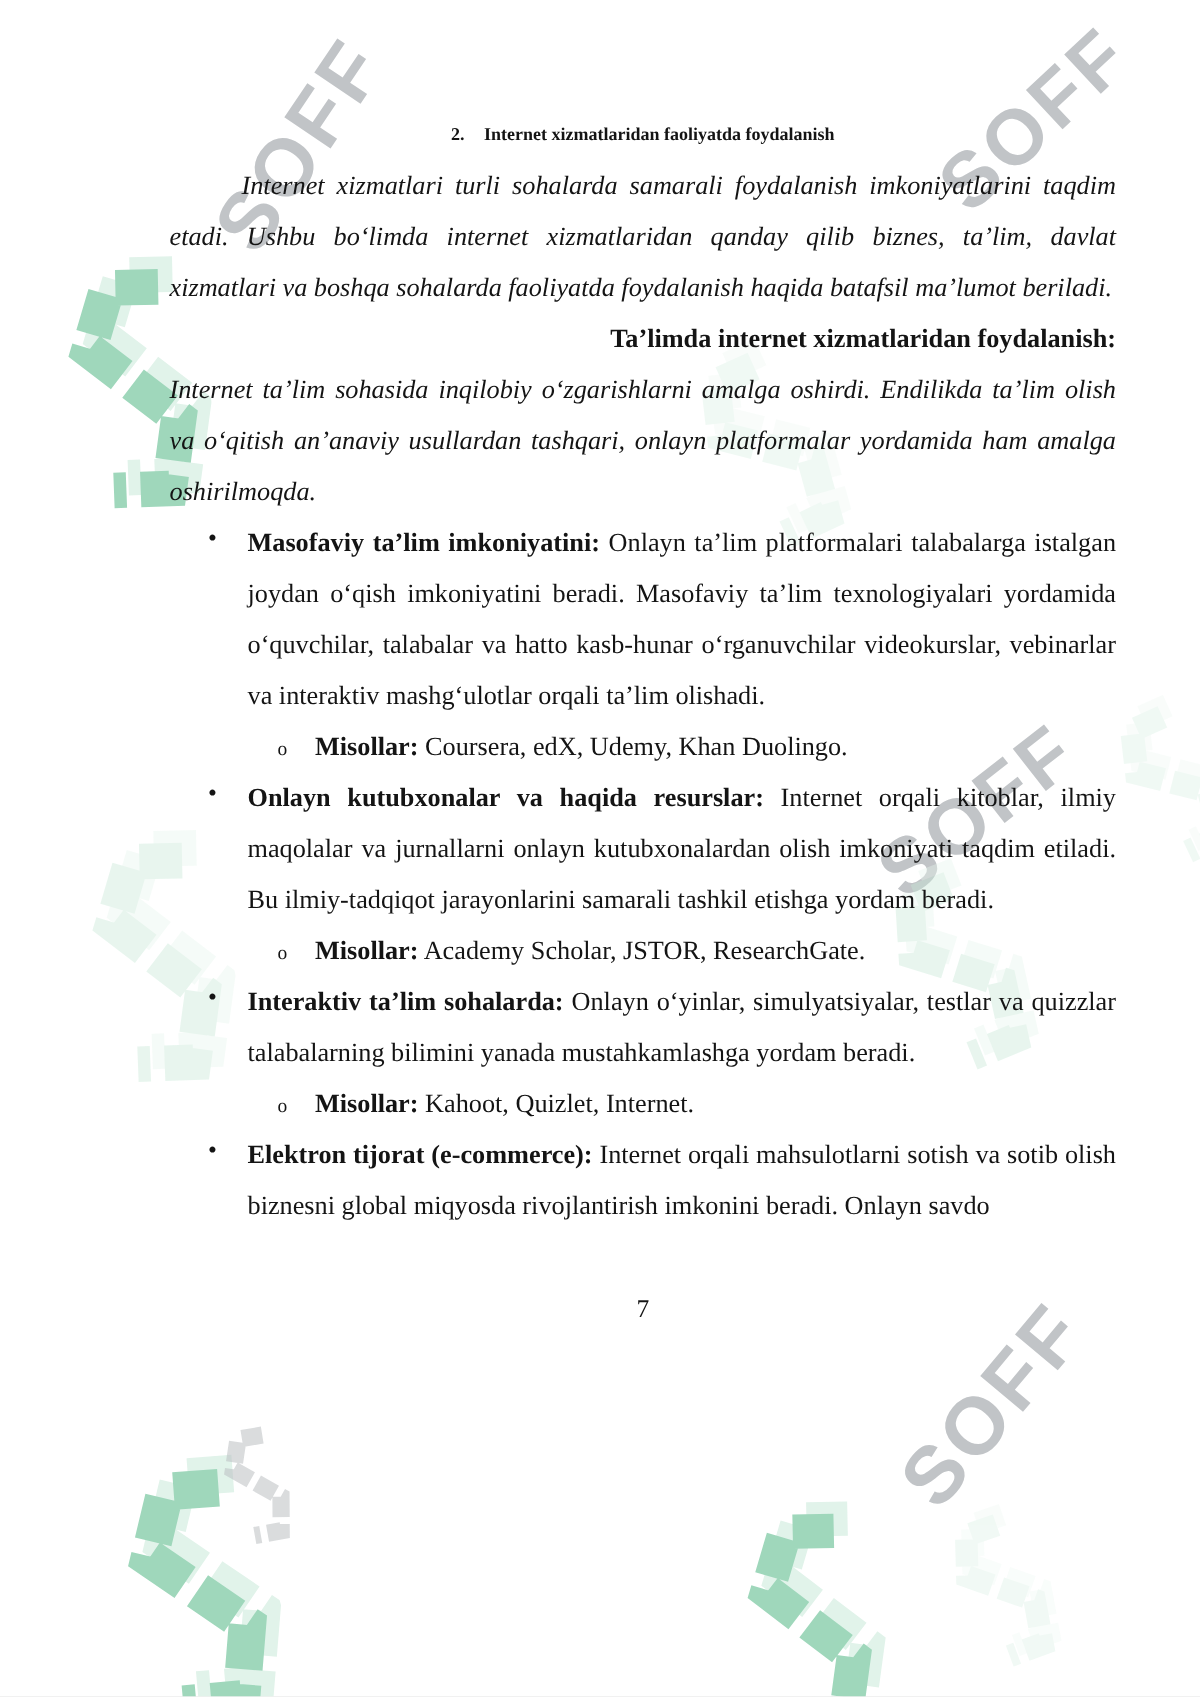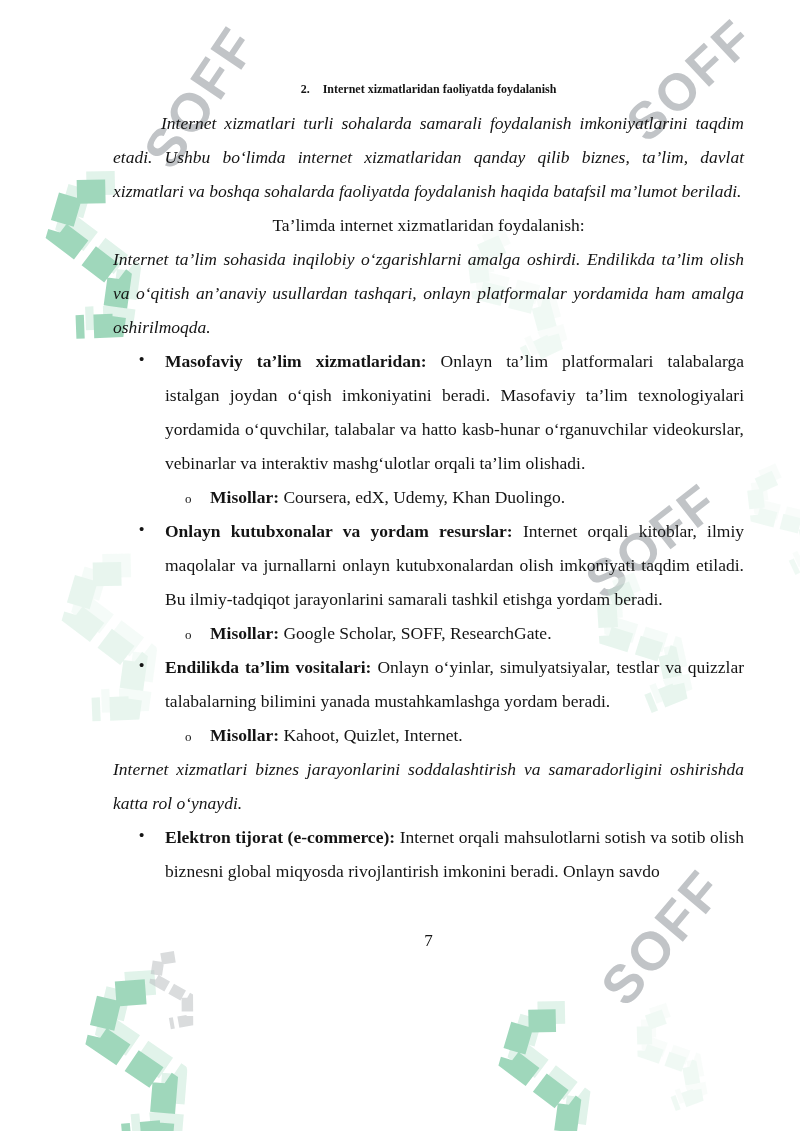--- a/index.html
+++ b/index.html
@@ -51,7 +51,7 @@
   .title .num{margin-right:13px;}
   .para{margin:0;text-align:justify;font-style:italic;}
   .para.indent{text-indent:48px;}
-  .heading{margin:0;font-weight:normal;text-align:center;}
+  .heading{margin:0;font-weight:bold;text-align:right;}
   .bullet{
     position:relative;
     padding-left:52px;

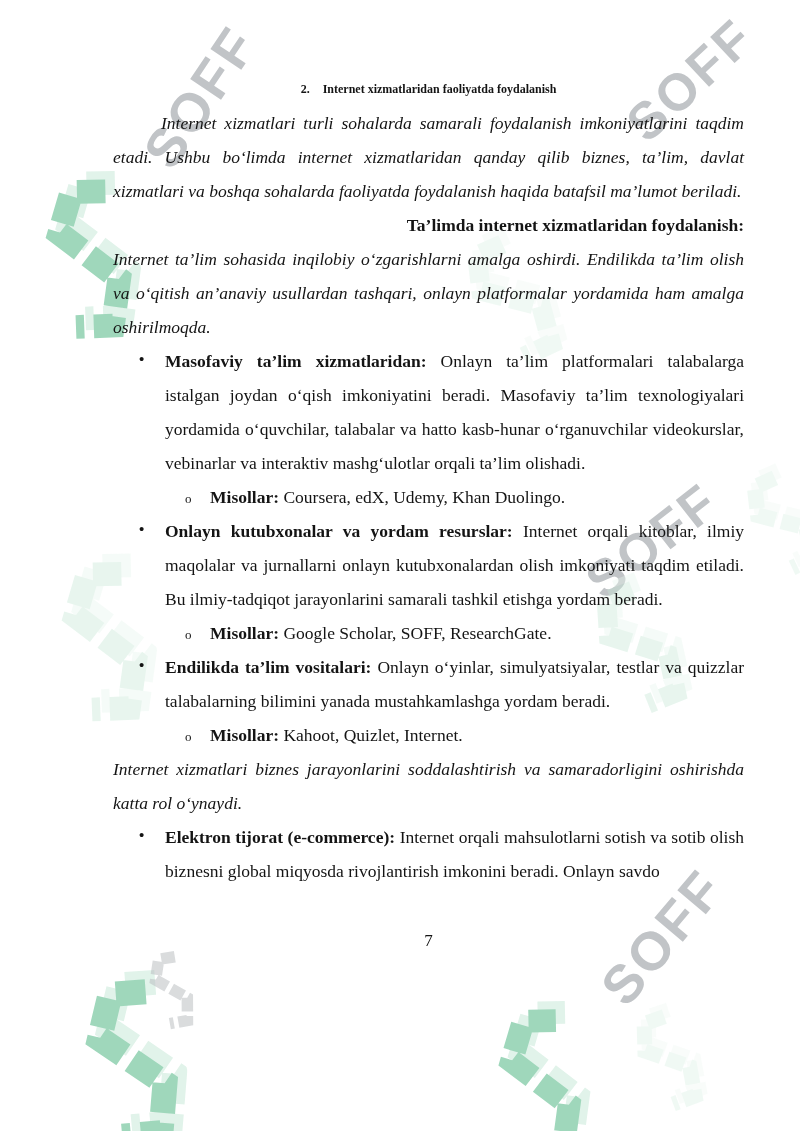--- a/index.html
+++ b/index.html
@@ -146,7 +146,7 @@
 
     <div class="bullet">
       <span class="b-marker">•</span>
-      <b>Masofaviy ta’lim xizmatlaridan:</b>
+      <b>Masofaviy ta’lim imkoniyatini:</b>
       <span>Onlayn ta’lim platformalari talabalarga istalgan joydan o‘qish imkoniyatini beradi. Masofaviy ta’lim texnologiyalari yordamida o‘quvchilar, talabalar va hatto kasb-hunar o‘rganuvchilar videokurslar, vebinarlar va interaktiv mashg‘ulotlar orqali ta’lim olishadi.</span>
     </div>
     <div class="sub">

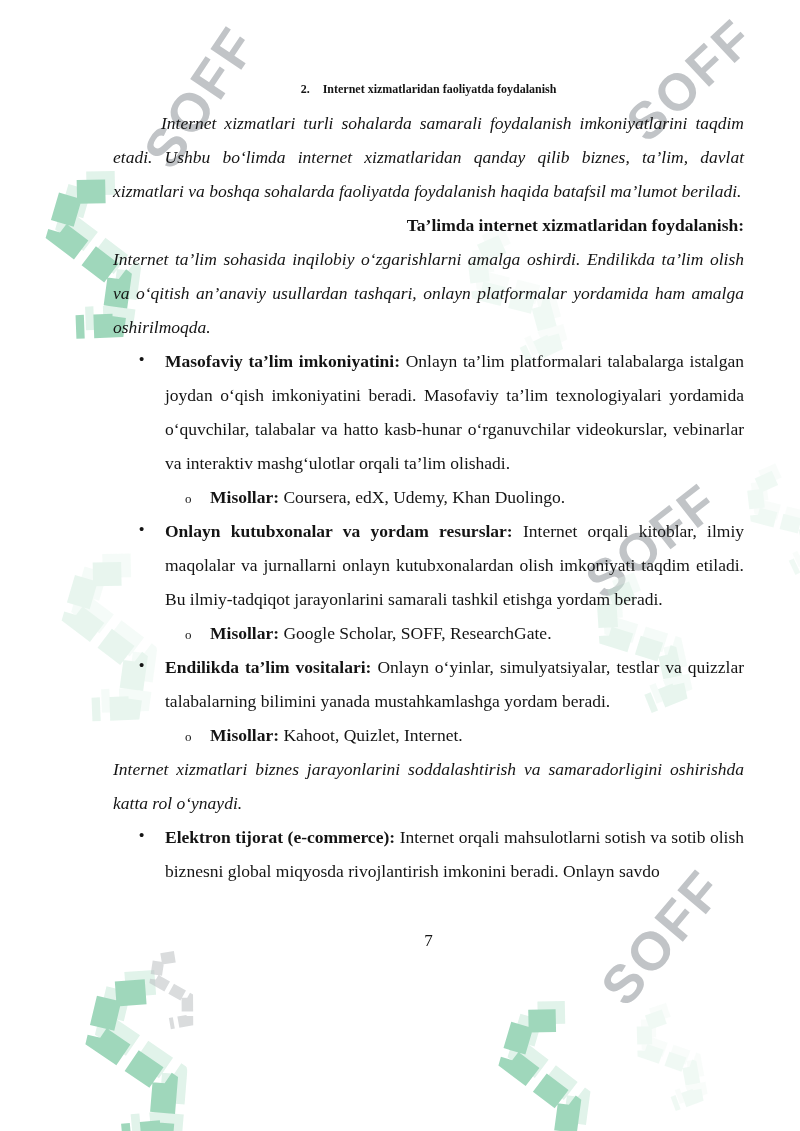--- a/index.html
+++ b/index.html
@@ -157,7 +157,7 @@
 
     <div class="bullet">
       <span class="b-marker">•</span>
-      <b>Onlayn kutubxonalar va yordam resurslar:</b>
+      <b>Onlayn kutubxonalar va haqida resurslar:</b>
       <span>Internet orqali kitoblar, ilmiy maqolalar va jurnallarni onlayn kutubxonalardan olish imkoniyati taqdim etiladi. Bu ilmiy-tadqiqot jarayonlarini samarali tashkil etishga yordam beradi.</span>
     </div>
     <div class="sub">

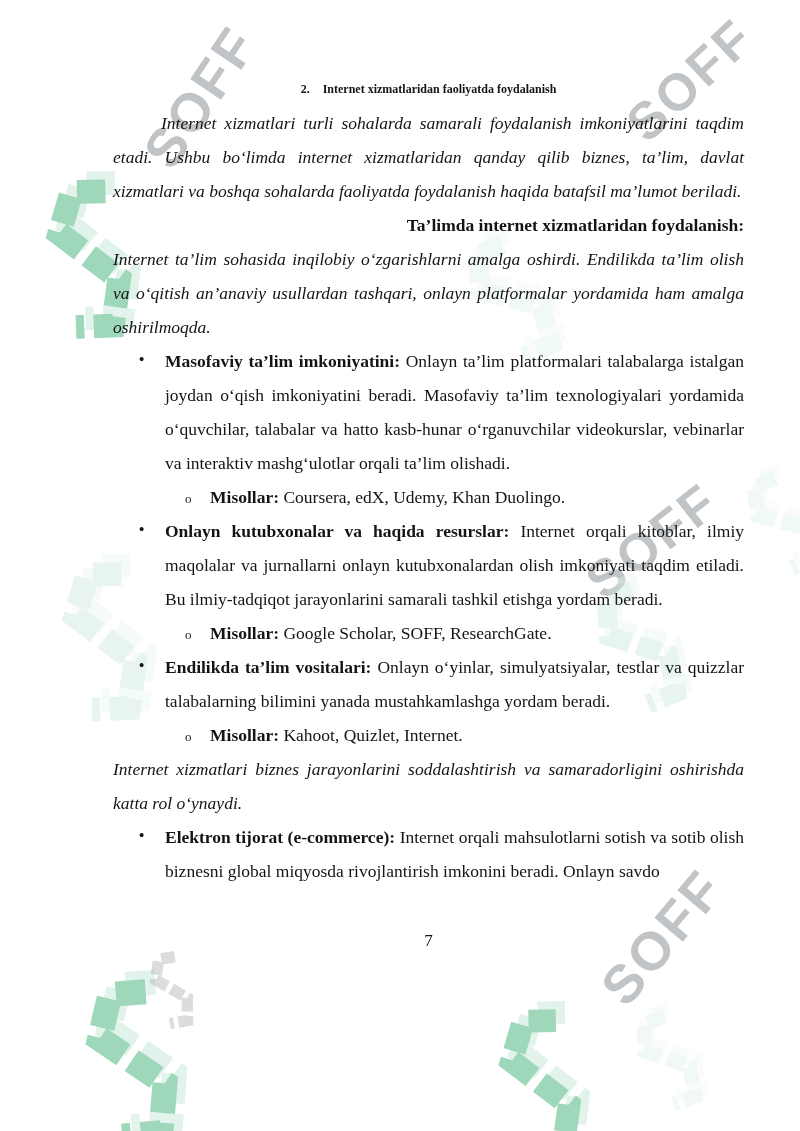--- a/index.html
+++ b/index.html
@@ -163,7 +163,7 @@
     <div class="sub">
       <span class="s-marker">o</span>
       <b>Misollar:</b>
-      <span>Google Scholar, SOFF, ResearchGate.</span>
+      <span>Academy Scholar, JSTOR, ResearchGate.</span>
     </div>
 
     <div class="bullet">

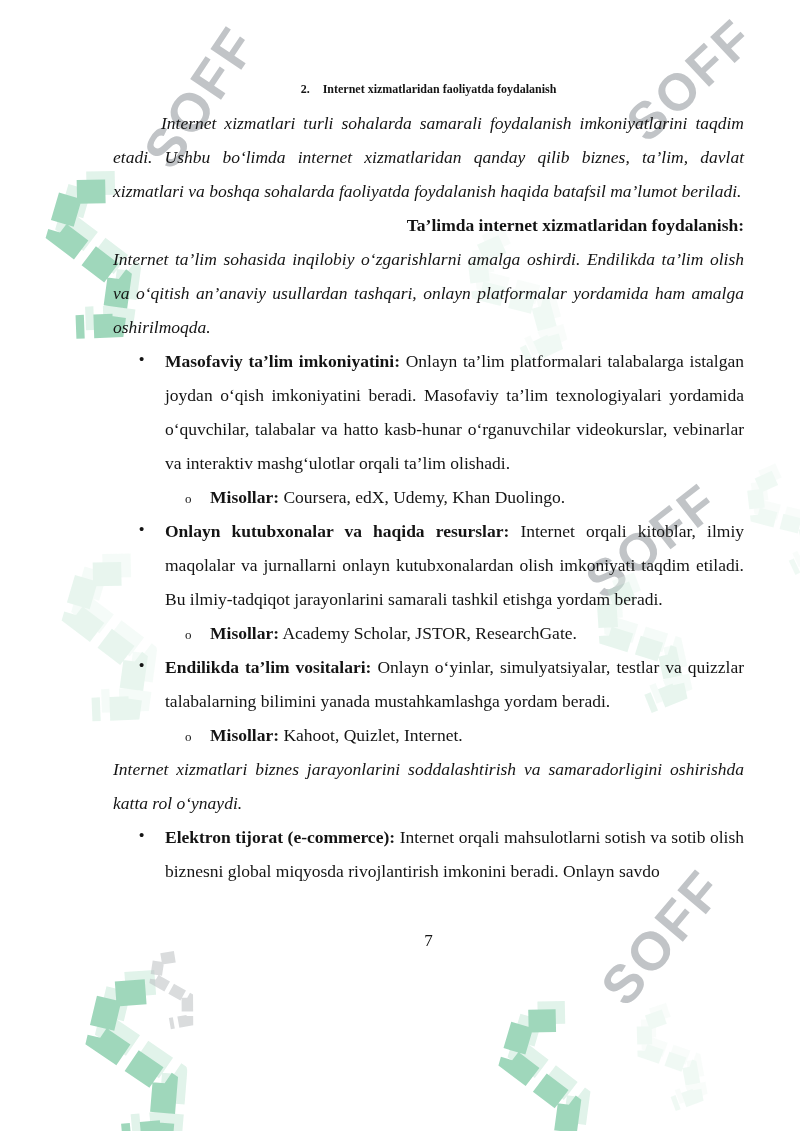--- a/index.html
+++ b/index.html
@@ -168,7 +168,7 @@
 
     <div class="bullet">
       <span class="b-marker">•</span>
-      <b>Endilikda ta’lim vositalari:</b>
+      <b>Interaktiv ta’lim sohalarda:</b>
       <span>Onlayn o‘yinlar, simulyatsiyalar, testlar va quizzlar talabalarning bilimini yanada mustahkamlashga yordam beradi.</span>
     </div>
     <div class="sub">

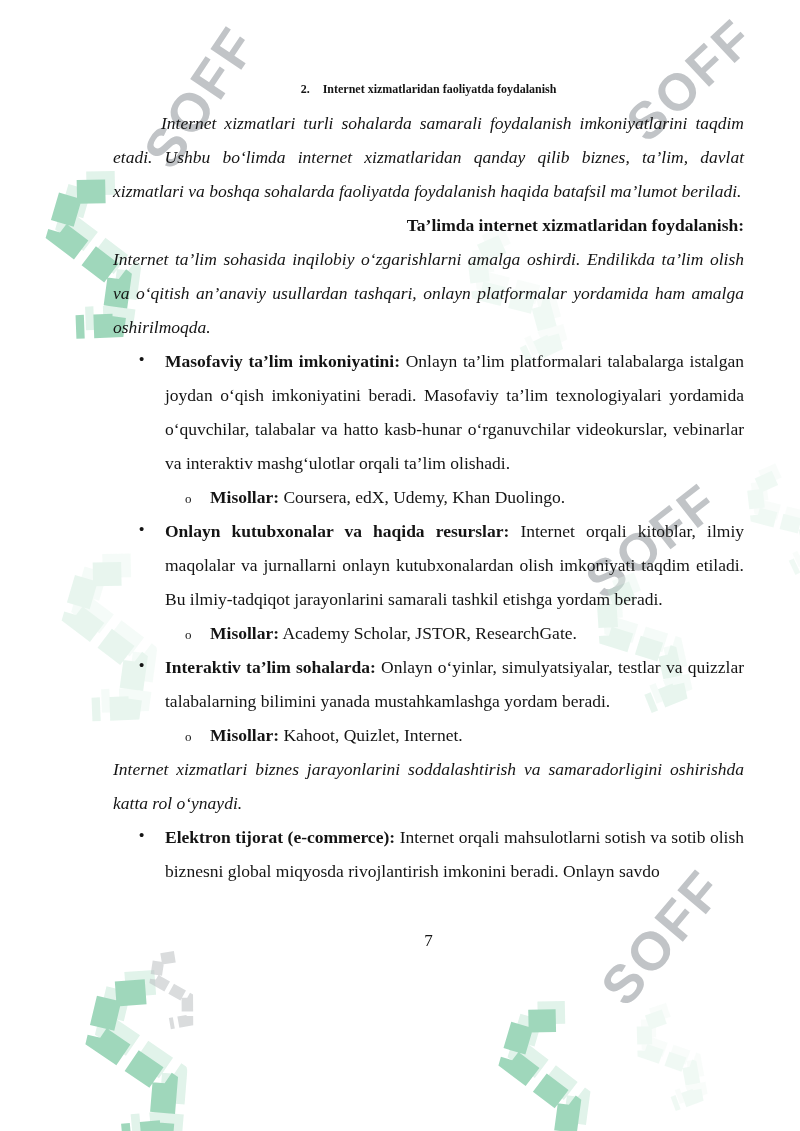--- a/index.html
+++ b/index.html
@@ -178,7 +178,6 @@
     </div>
 
 
-    <p class="para">Internet xizmatlari biznes jarayonlarini soddalashtirish va samaradorligini oshirishda katta rol o‘ynaydi.</p>
 
     <div class="bullet">
       <span class="b-marker">•</span>

